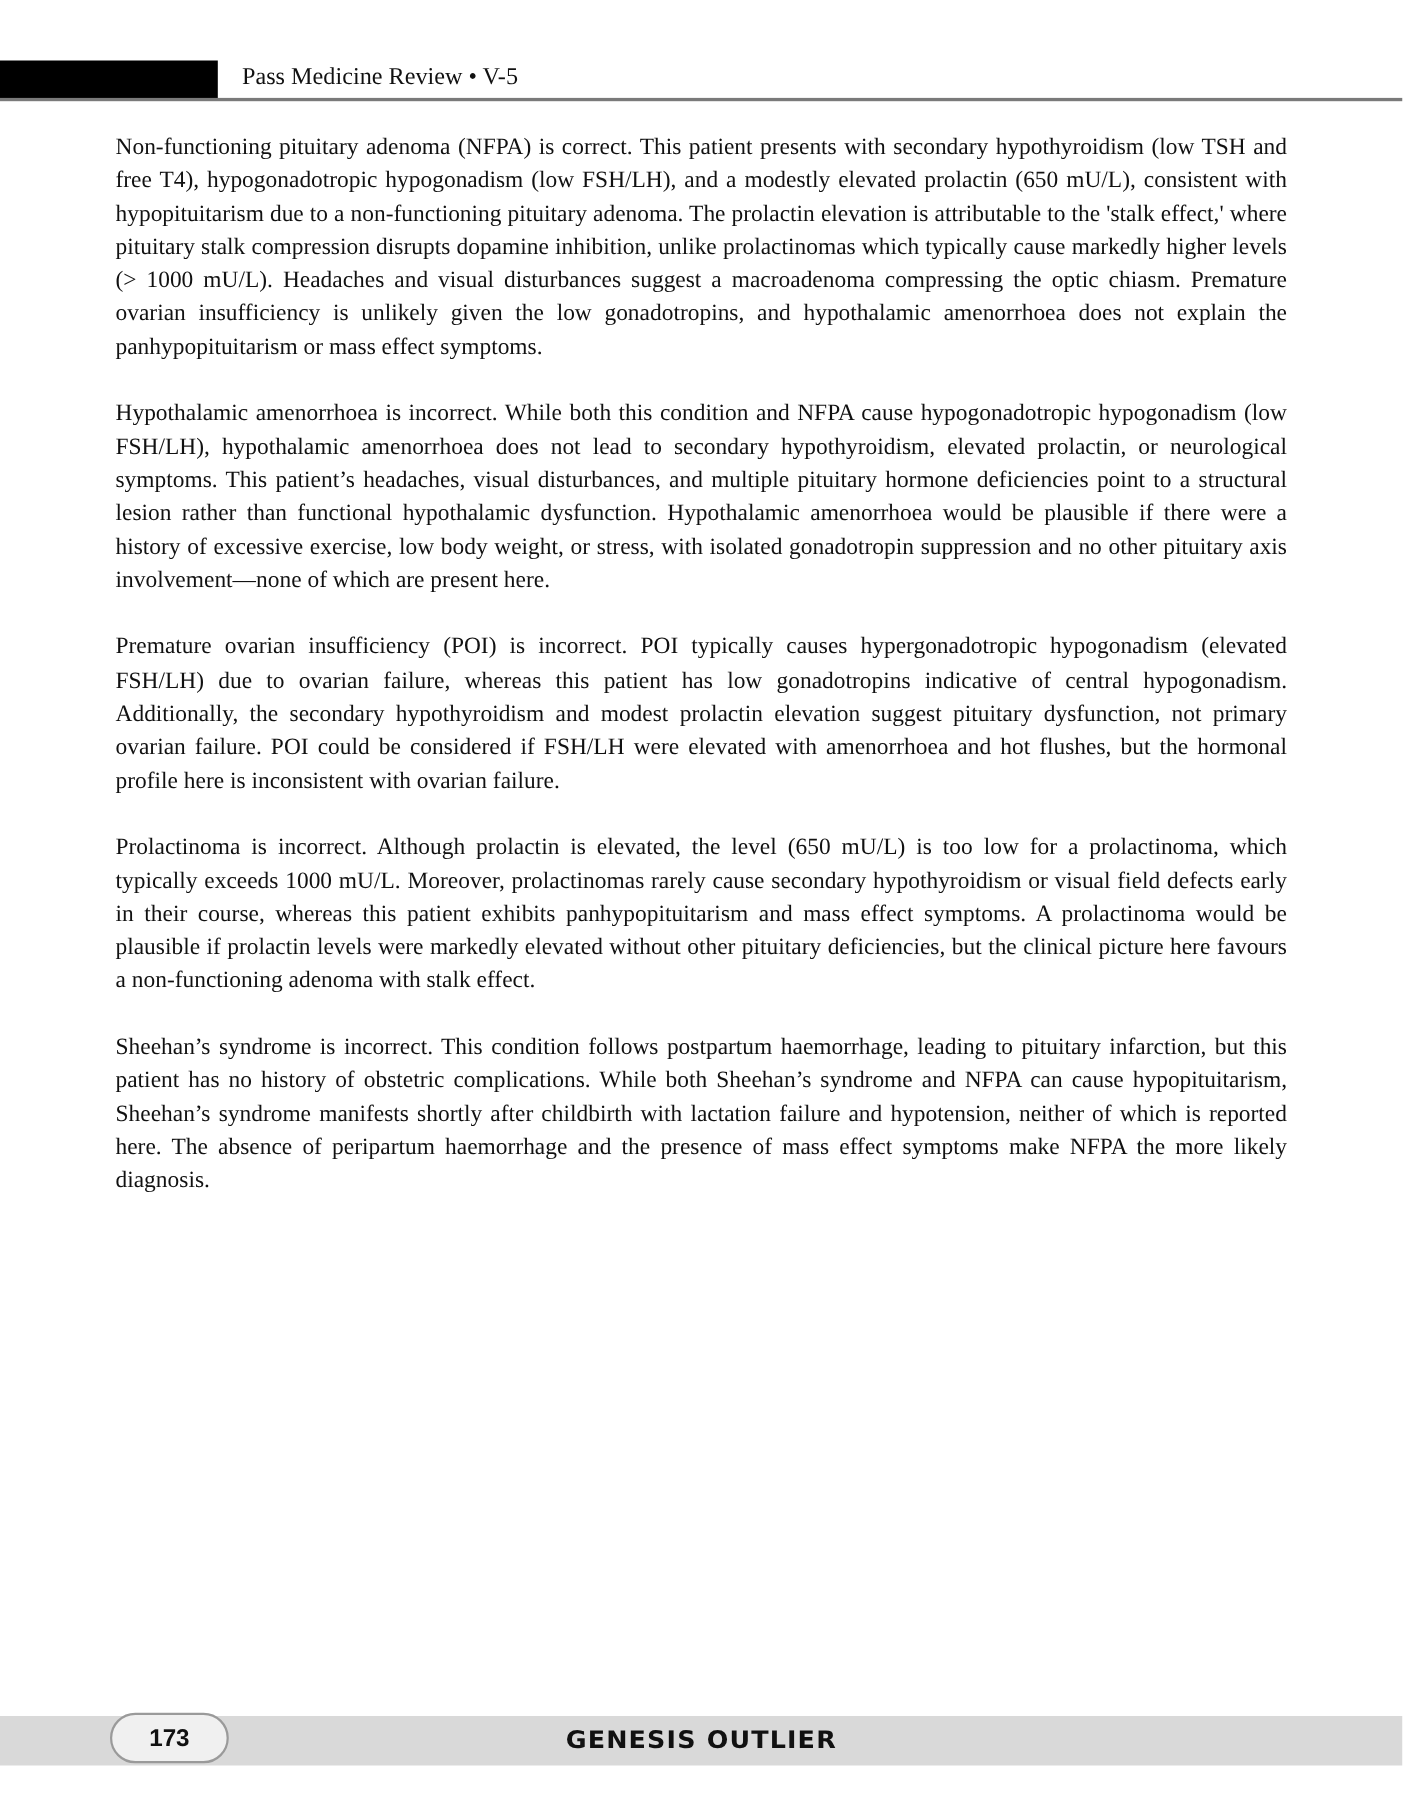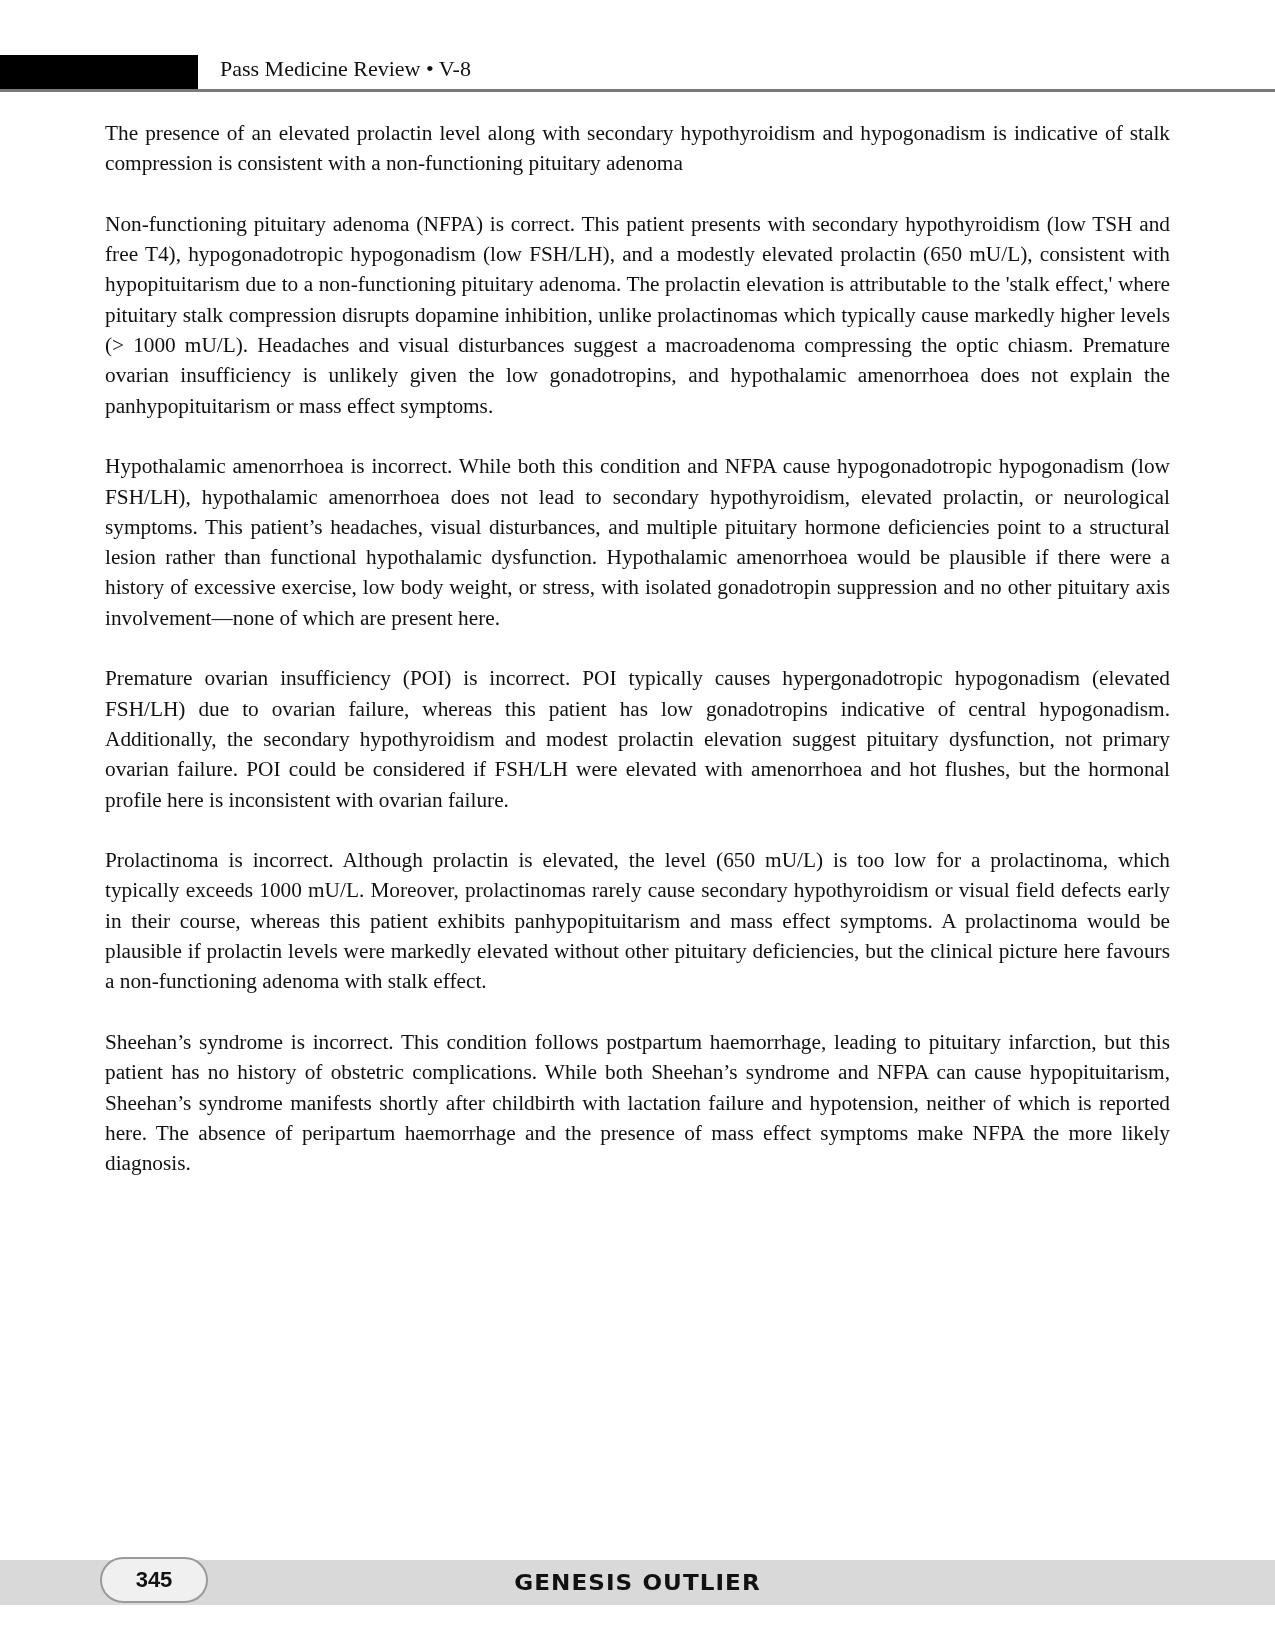--- a/index.html
+++ b/index.html
@@ -18,7 +18,7 @@
 <body>
 
 <div class="header-block"></div>
-<div class="header-title">Pass Medicine Review • V-8</div>
+<div class="header-title">Pass Medicine Review • V-5</div>
 <div class="header-rule"></div>
 
 <div class="content">

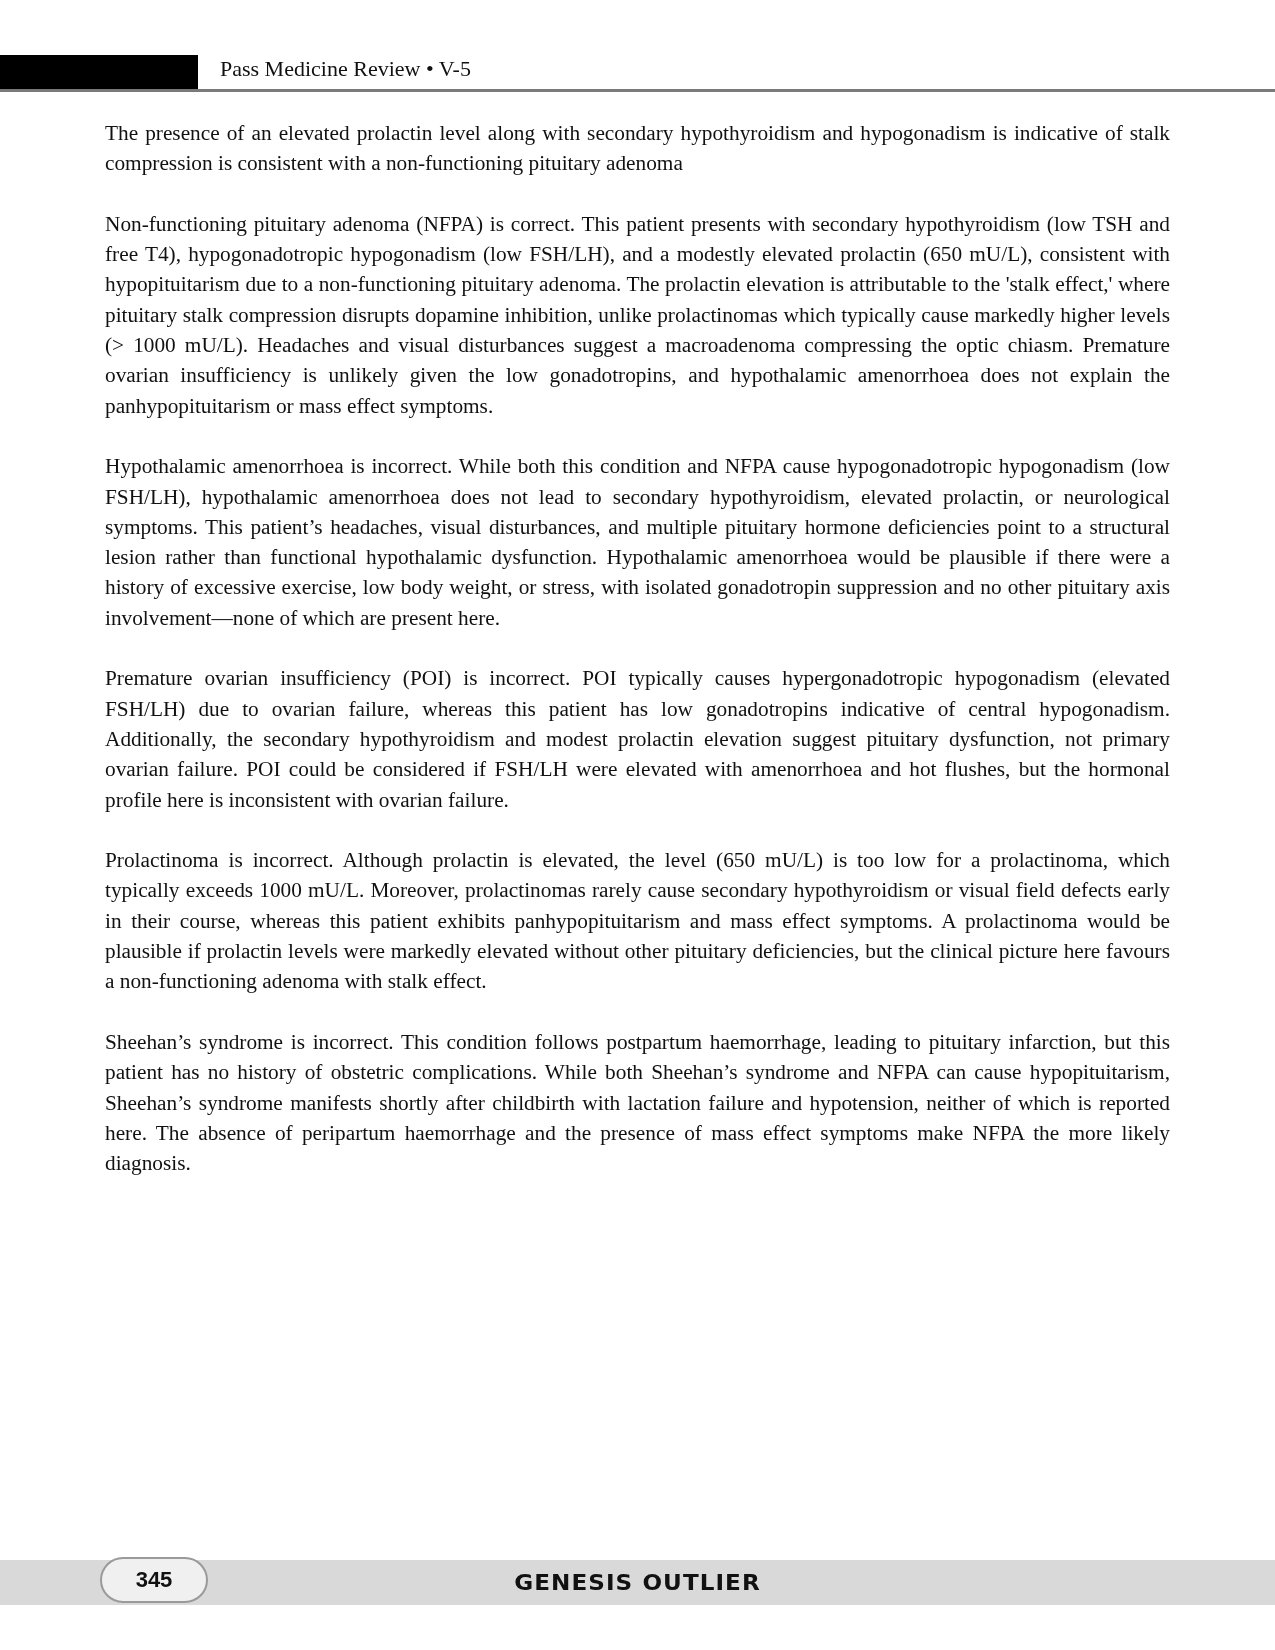--- a/index.html
+++ b/index.html
@@ -22,7 +22,6 @@
 <div class="header-rule"></div>
 
 <div class="content">
-  <p>The presence of an elevated prolactin level along with secondary hypothyroidism and hypogonadism is indicative of stalk compression is consistent with a non-functioning pituitary adenoma</p>
   <p><b>Non-functioning pituitary adenoma</b><span> (NFPA) is correct. This patient presents with secondary hypothyroidism (low TSH and free T4), hypogonadotropic hypogonadism (low FSH/LH), and a modestly elevated prolactin (650 mU/L), consistent with hypopituitarism due to a non-functioning pituitary adenoma. The prolactin elevation is attributable to the 'stalk effect,' where pituitary stalk compression disrupts dopamine inhibition, unlike prolactinomas which typically cause markedly higher levels (&gt; 1000 mU/L). Headaches and visual disturbances suggest a macroadenoma compressing the optic chiasm. Premature ovarian insufficiency is unlikely given the low gonadotropins, and hypothalamic amenorrhoea does not explain the panhypopituitarism or mass effect symptoms.</span></p>
   <p><b>Hypothalamic amenorrhoea</b><span> is incorrect. While both this condition and NFPA cause hypogonadotropic hypogonadism (low FSH/LH), hypothalamic amenorrhoea does not lead to secondary hypothyroidism, elevated prolactin, or neurological symptoms. This patient’s headaches, visual disturbances, and multiple pituitary hormone deficiencies point to a structural lesion rather than functional hypothalamic dysfunction. Hypothalamic amenorrhoea would be plausible if there were a history of excessive exercise, low body weight, or stress, with isolated gonadotropin suppression and no other pituitary axis involvement—none of which are present here.</span></p>
   <p><b>Premature ovarian insufficiency</b><span> (POI) is incorrect. POI typically causes hypergonadotropic hypogonadism (elevated FSH/LH) due to ovarian failure, whereas this patient has low gonadotropins indicative of central hypogonadism. Additionally, the secondary hypothyroidism and modest prolactin elevation suggest pituitary dysfunction, not primary ovarian failure. POI could be considered if FSH/LH were elevated with amenorrhoea and hot flushes, but the hormonal profile here is inconsistent with ovarian failure.</span></p>

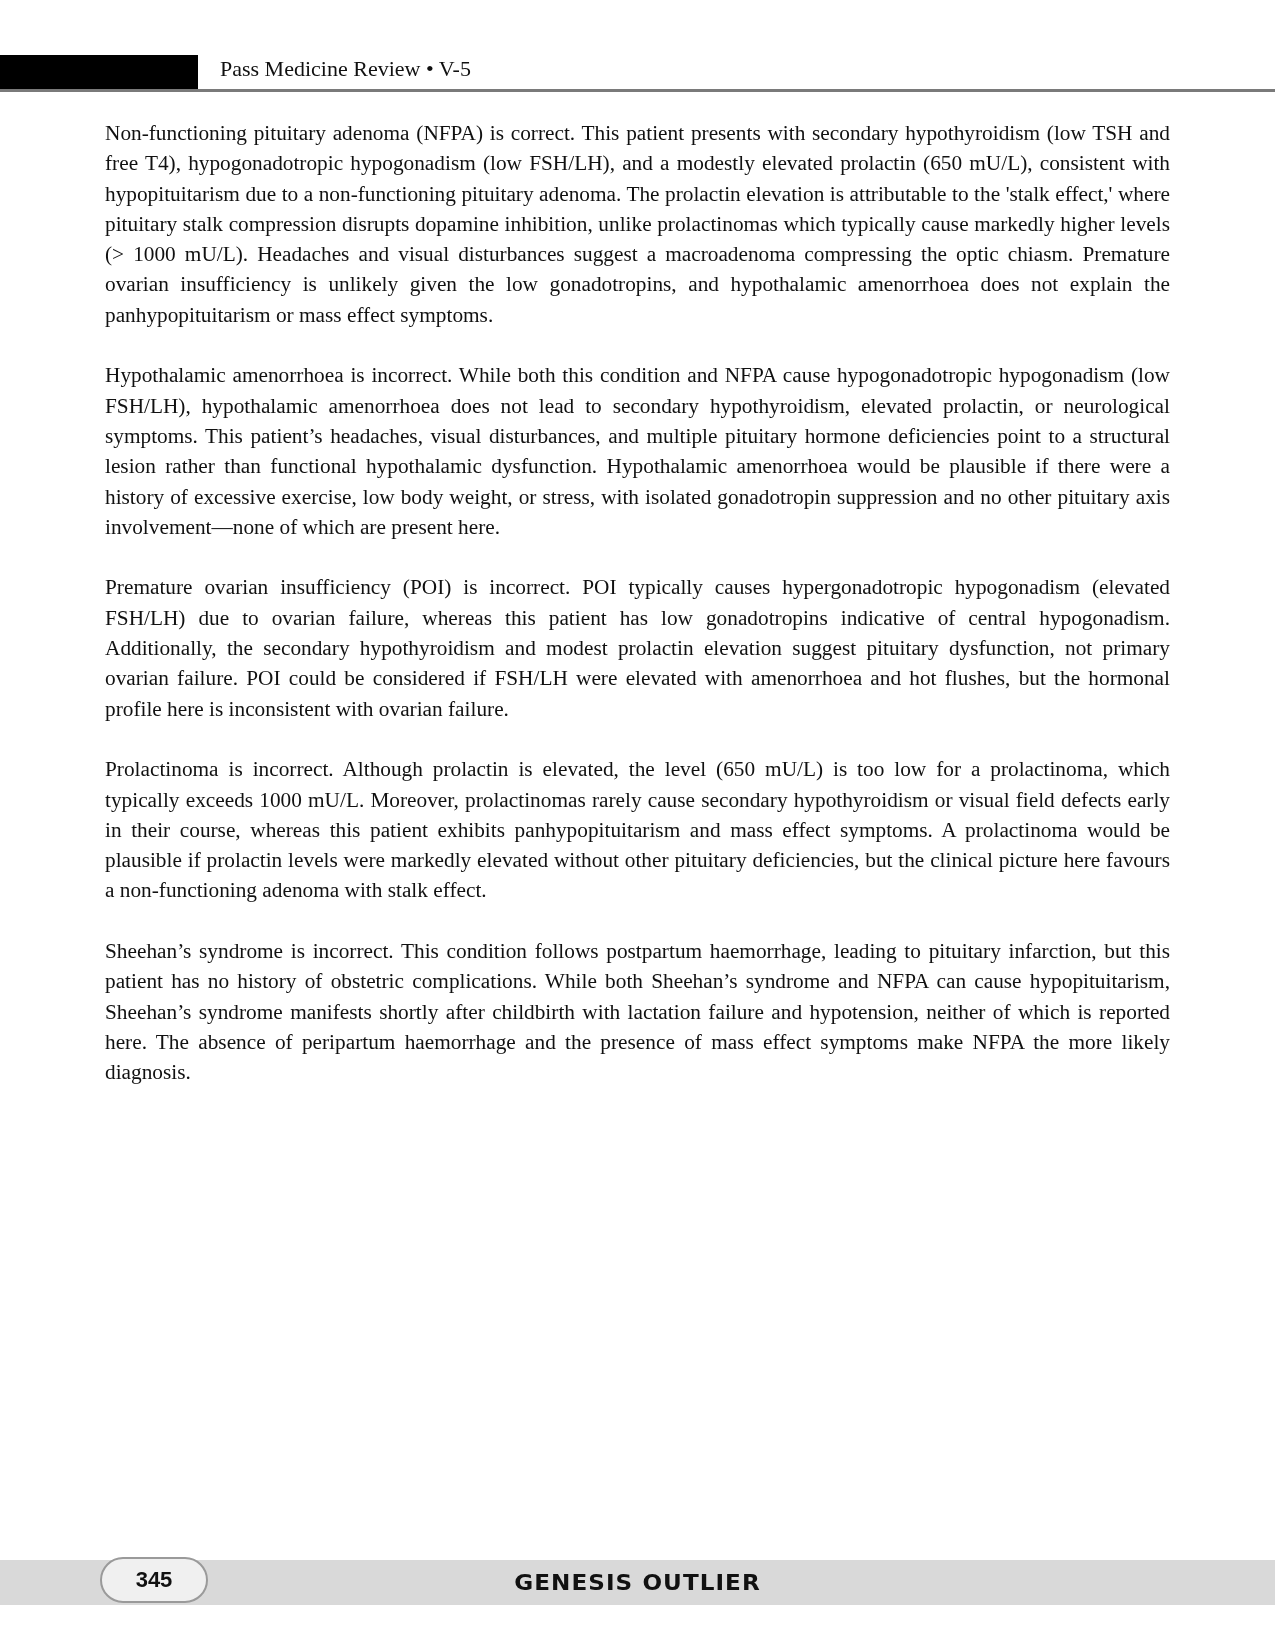--- a/index.html
+++ b/index.html
@@ -30,7 +30,7 @@
 </div>
 
 <div class="footer-band"></div>
-<div class="page-pill">345</div>
+<div class="page-pill">173</div>
 <div class="footer-brand">GENESIS OUTLIER</div>
 
 </body></html>

